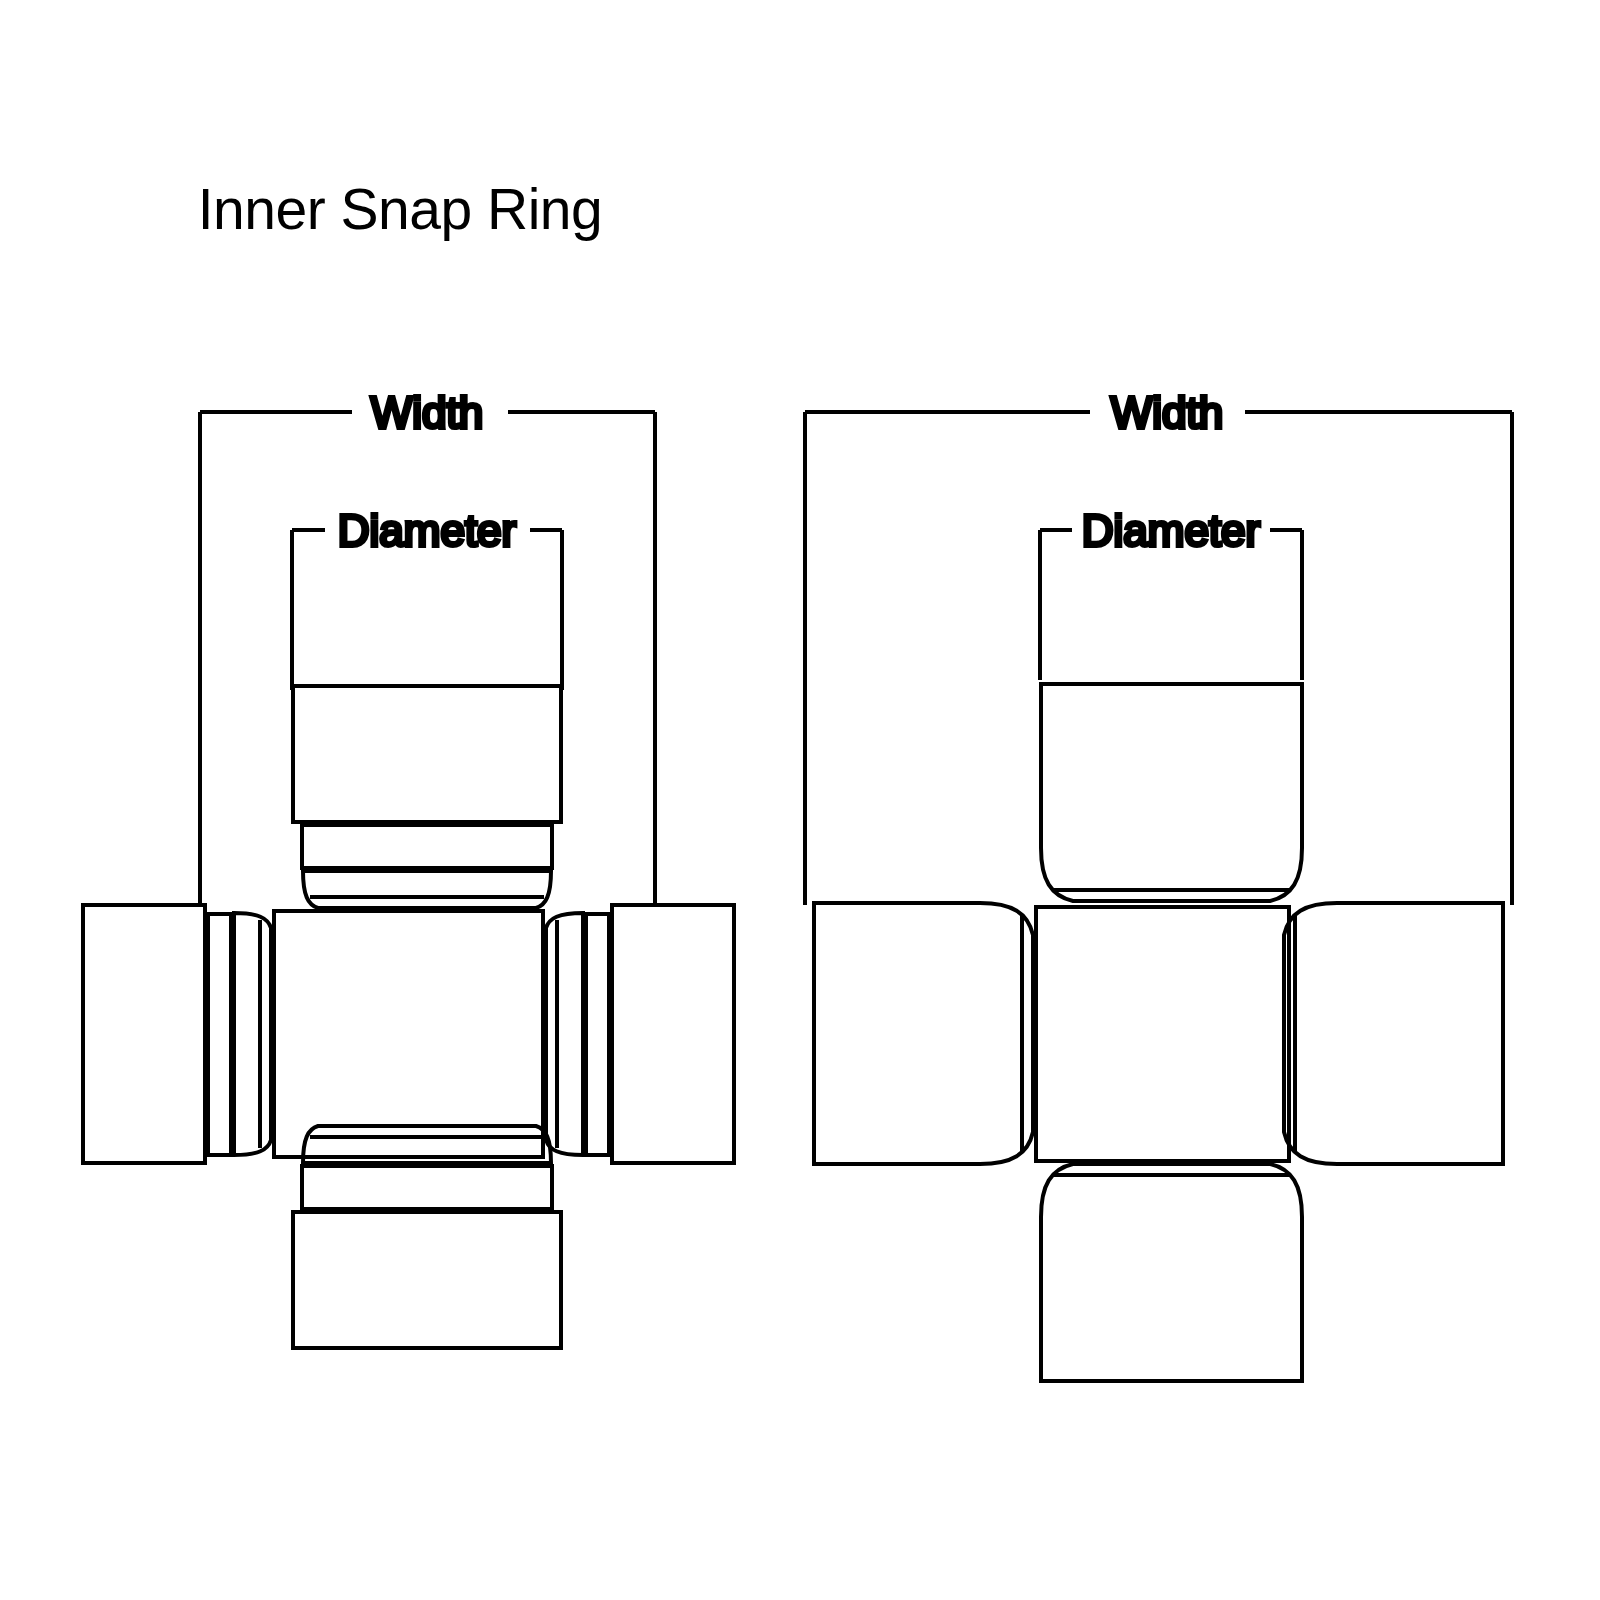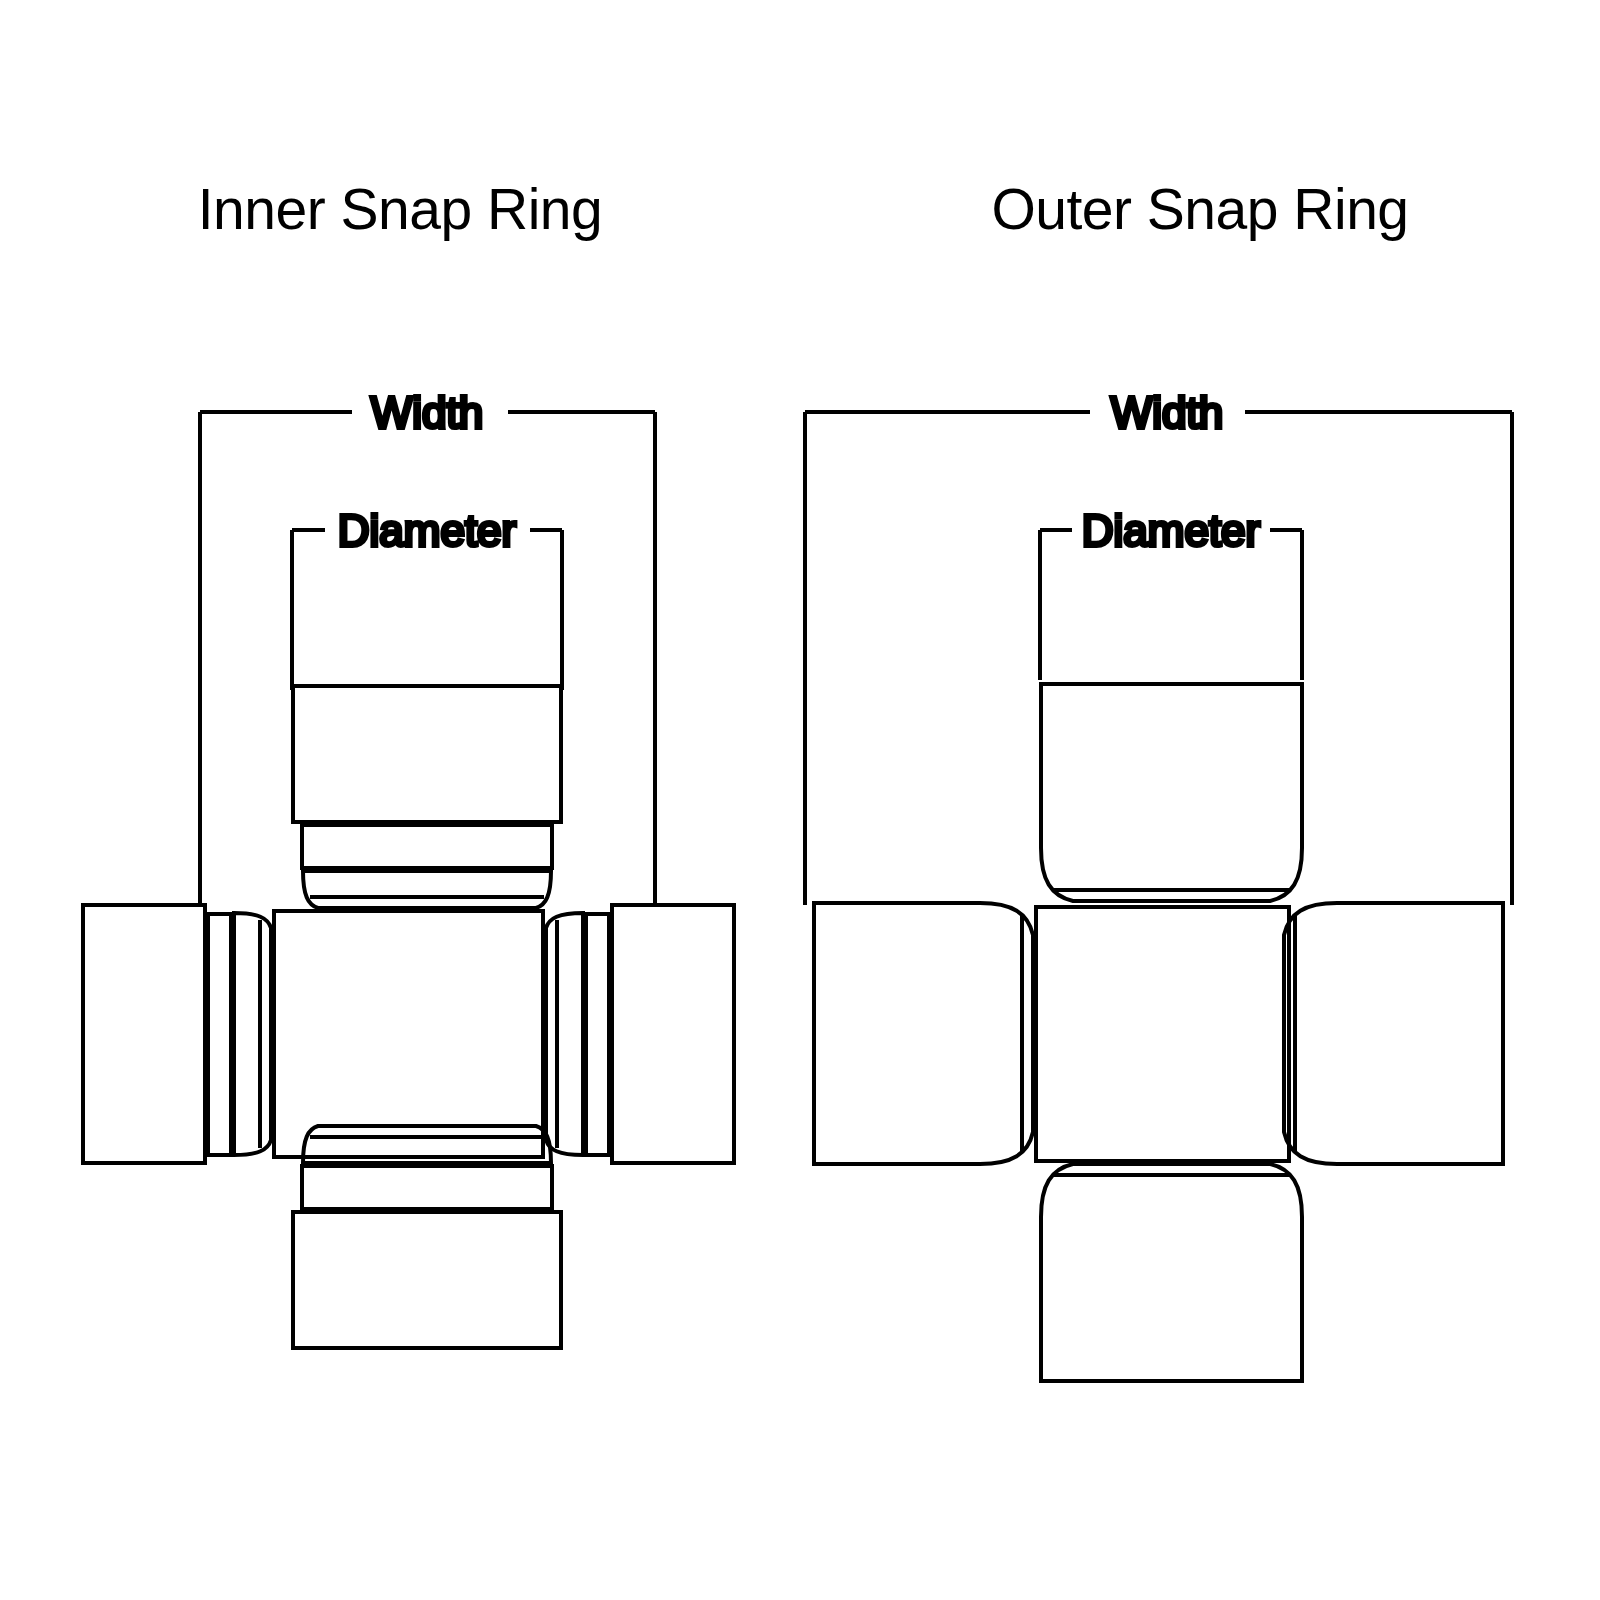--- a/index.html
+++ b/index.html
@@ -128,7 +128,6 @@
 
   <div class="panel panel-right">
 
-    <div class="panel-title">Outer Snap Ring</div>
 
     <svg class="drawing" viewBox="0 0 800 1600">
       <g fill="none" stroke="#000000" stroke-width="4" stroke-linejoin="miter" stroke-linecap="butt">

